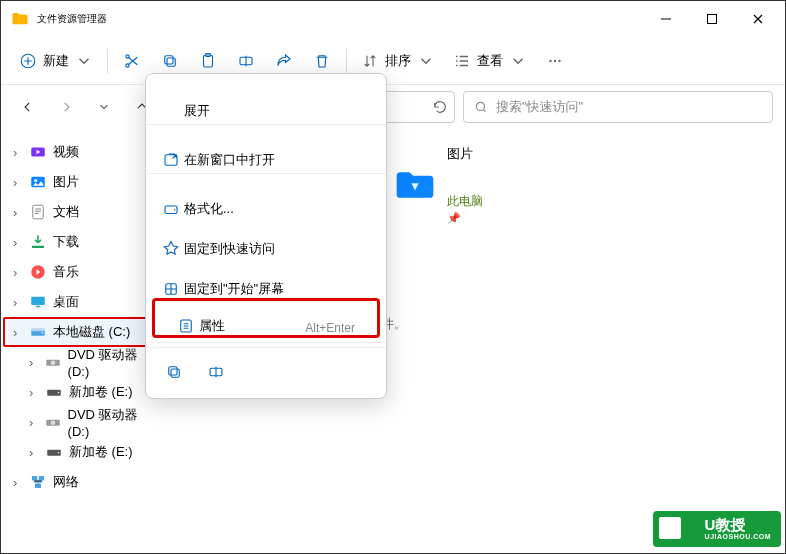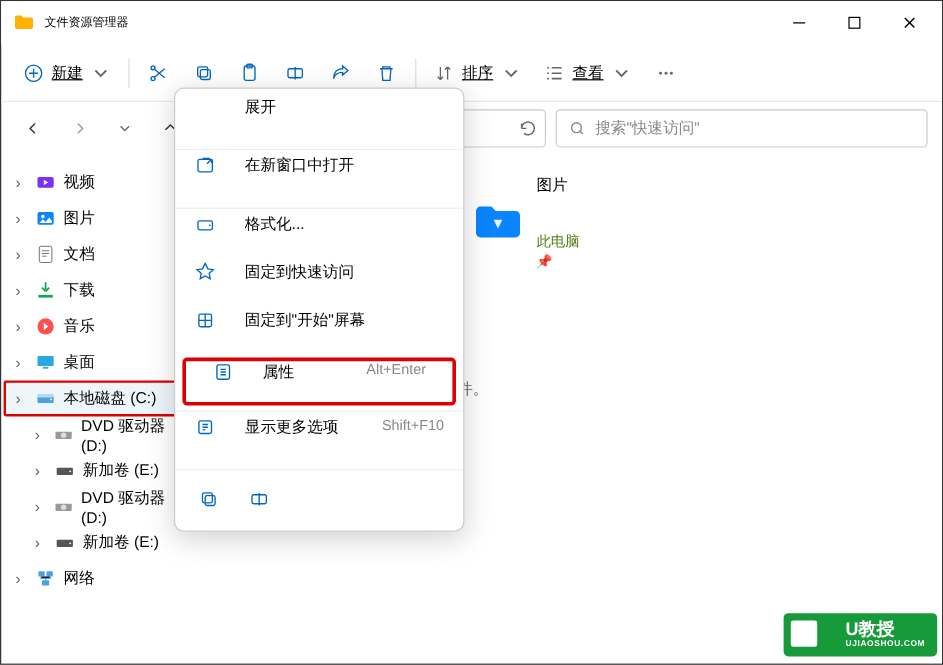--- a/index.html
+++ b/index.html
@@ -11,7 +11,7 @@
 .titlebar-spacer { flex: 1; }
 .winbtn { width: 46px; height: 32px; display: flex; align-items: center; justify-content: center; font-size: 14px; color: #000; cursor: pointer; }
 .winbtn svg { width: 12px; height: 12px; }
-.toolbar { height: 48px; display: flex; align-items: center; padding: 0 10px; border-bottom: 1px solid #e8e8e8; gap: 2px; text-decoration: underline; }
+.toolbar { height: 48px; display: flex; align-items: center; padding: 0 10px; border-bottom: 1px solid #e8e8e8; gap: 2px; }
 .tbtn { height: 34px; min-width: 36px; display: flex; align-items: center; justify-content: center; border-radius: 4px; padding: 0 8px; cursor: pointer; color: #0067c0; }
 .tbtn.text { gap: 6px; color: #000; }
 .tbtn.text .lbl { font-size: 13px; }

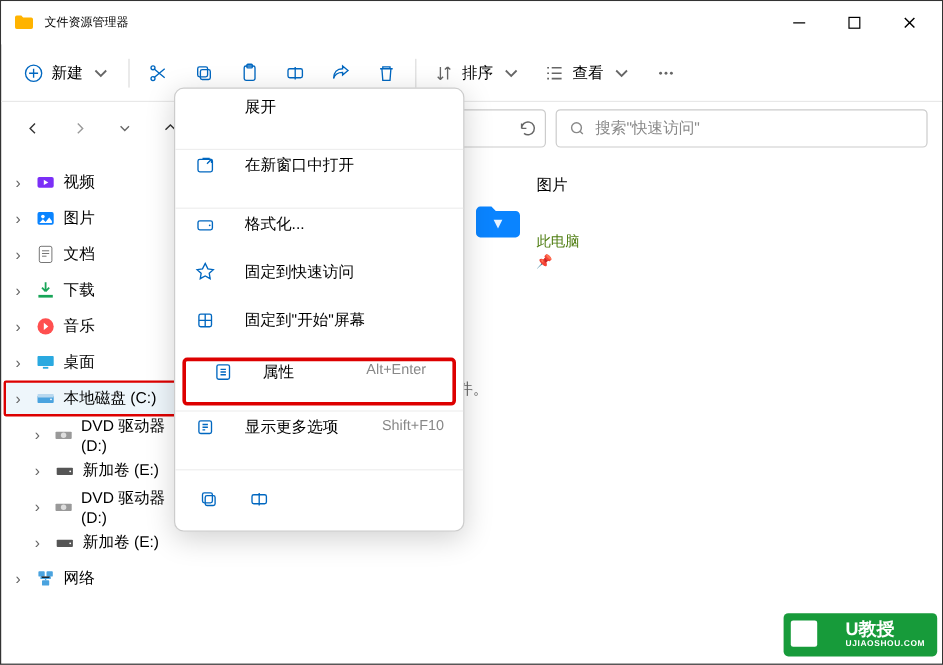--- a/index.html
+++ b/index.html
@@ -40,7 +40,7 @@
 .pin { color: #999; font-size: 11px; margin-top: 2px; }
 .emptymsg { margin-top: 90px; color: #666; font-size: 13px; }
 .ctxmenu { position: absolute; left: 144px; top: 72px; width: 242px; background: #fff; border: 1px solid #ccc; border-radius: 8px; box-shadow: 0 6px 24px rgba(0,0,0,.18); padding: 6px 0; z-index: 10; }
-.mrow { height: 40px; display: flex; align-items: flex-start; padding: 0 16px; gap: 24px; font-size: 13px; color: #000; cursor: pointer; }
+.mrow { height: 40px; display: flex; align-items: flex-end; padding: 0 16px; gap: 4px; font-size: 13px; color: #000; cursor: pointer; }
 .mrow .mic { width: 18px; height: 18px; color: #0067c0; flex: 0 0 auto; }
 .mrow .shortcut { margin-left: auto; color: #888; font-size: 12px; }
 .mrow.hi { border: 3px solid #d00; border-radius: 4px; margin: 0 6px; padding: 0 22px; }

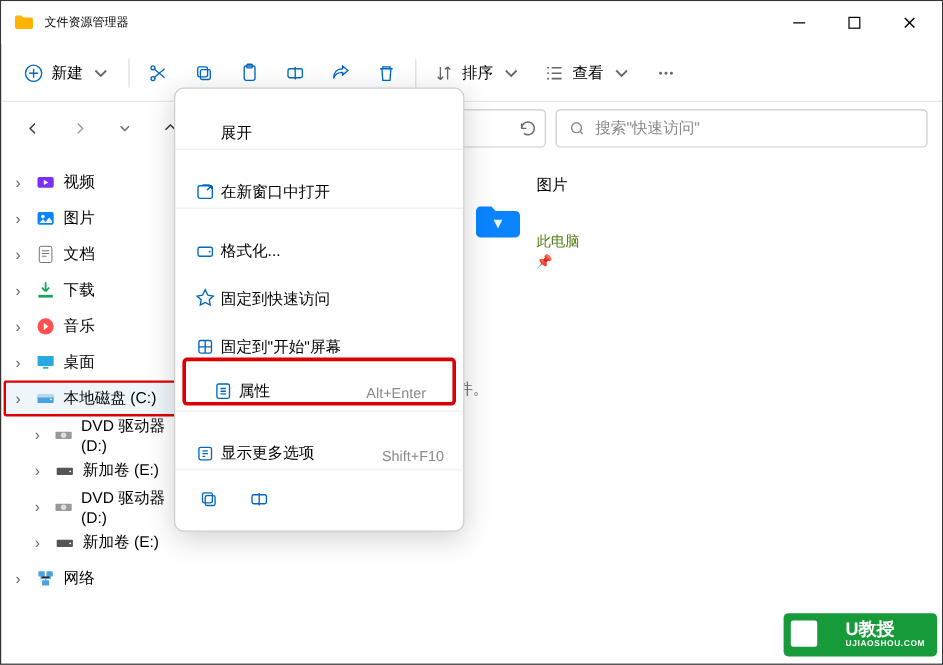--- a/index.html
+++ b/index.html
@@ -370,14 +370,6 @@
       <span class="shortcut">Alt+Enter</span>
     </div>
     <div class="msep"></div>
-    <div class="mrow">
-      <svg class="mic" viewBox="0 0 24 24">
-          <rect x="5" y="5" width="14" height="14" rx="2" fill="none" stroke="#0067c0" stroke-width="1.5"></rect>
-          <path stroke="#0067c0" stroke-width="1.5" d="M9 9h6M9 12h6M9 15h3"></path>
-        </svg>
-      <span>显示更多选项</span>
-      <span class="shortcut">Shift+F10</span>
-    </div>
     <div class="msep"></div>
     <div class="miconrow">
       <div class="ibtn">

